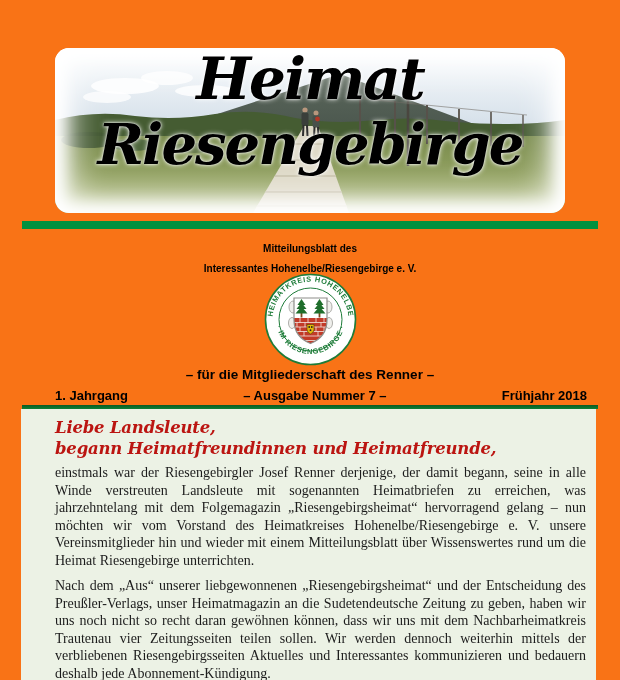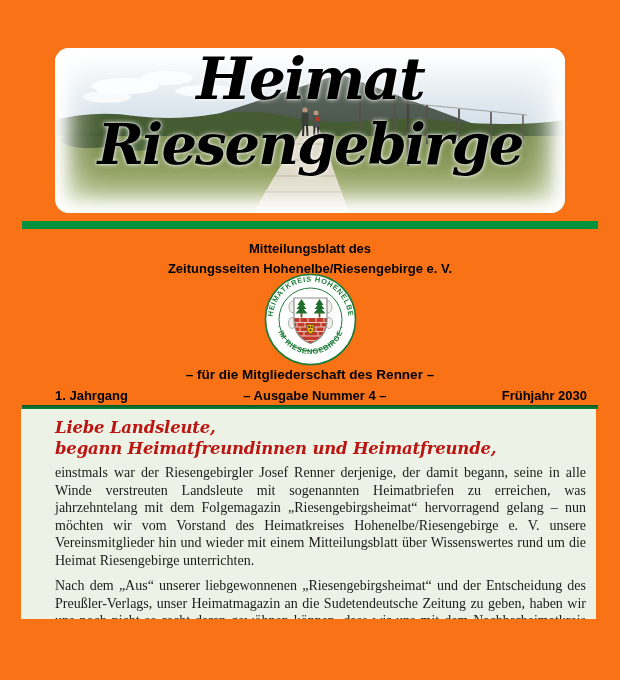--- a/index.html
+++ b/index.html
@@ -37,7 +37,7 @@
   
   .green-bar{height:8px;margin:0 22px;background:var(--brand-green);}
   
-  .subtitle{margin-top:10px;text-align:center;font-weight:bold;font-size:13px;line-height:20px;}
+  .subtitle{margin-top:10px;text-align:center;font-weight:bold;font-size:10px;line-height:20px;}
   
   .logo-wrap{text-align:center;margin-top:-6px;height:93px;}
   .logo{display:inline-block;}

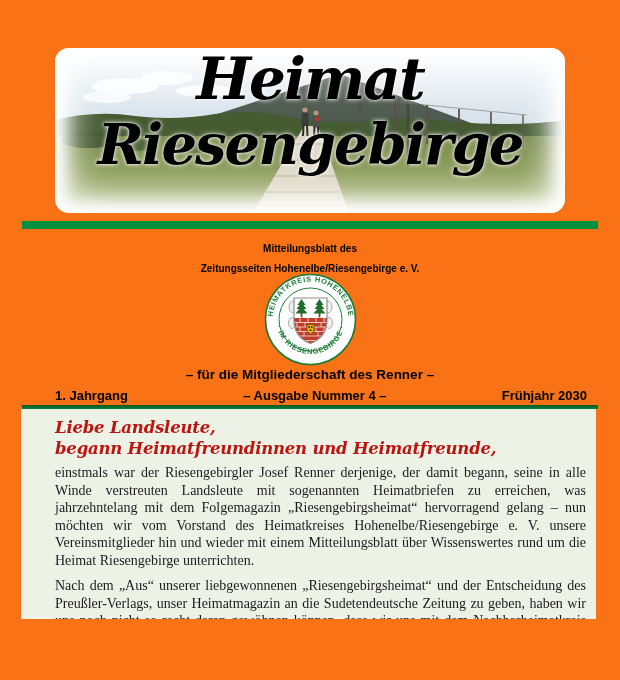--- a/index.html
+++ b/index.html
@@ -143,7 +143,7 @@
 
   <div class="subtitle">
     <div>Mitteilungsblatt des</div>
-    <div>Zeitungsseiten Hohenelbe/Riesengebirge e. V.</div>
+    <div>Interessantes Hohenelbe/Riesengebirge e. V.</div>
   </div>
 
   <div class="logo-wrap">

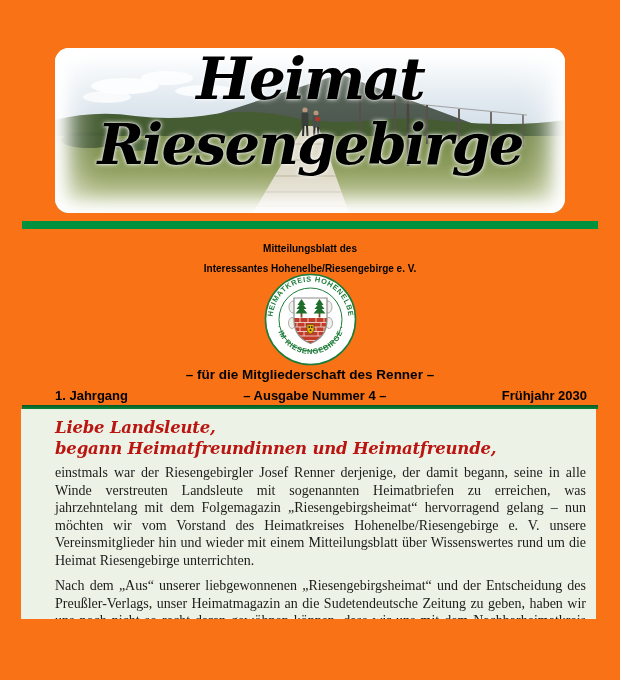--- a/index.html
+++ b/index.html
@@ -218,7 +218,7 @@
 
   <div class="issue-row">
     <span>1. Jahrgang</span>
-    <span>– Ausgabe Nummer 4 –</span>
+    <span>– Ausgabe Nummer 7 –</span>
     <span>Frühjahr 2030</span>
   </div>
 

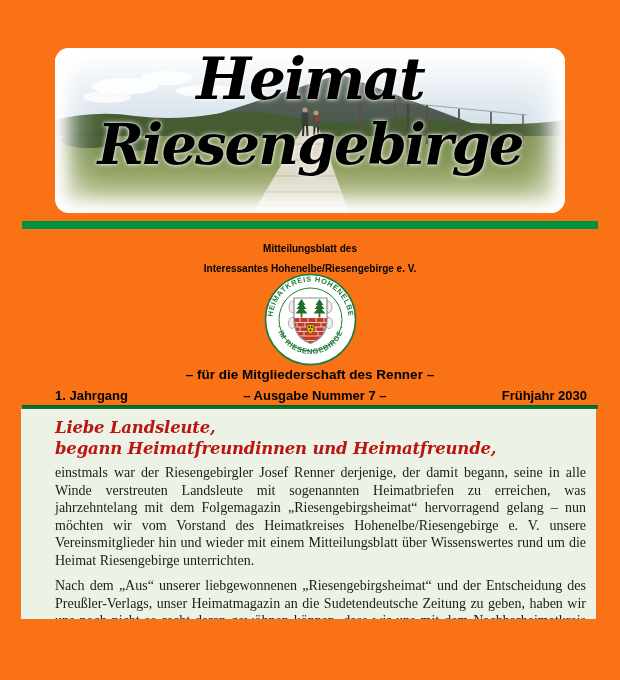--- a/index.html
+++ b/index.html
@@ -219,7 +219,7 @@
   <div class="issue-row">
     <span>1. Jahrgang</span>
     <span>– Ausgabe Nummer 7 –</span>
-    <span>Frühjahr 2030</span>
+    <span>Frühjahr 2018</span>
   </div>
 
   <div class="green-rule"></div>

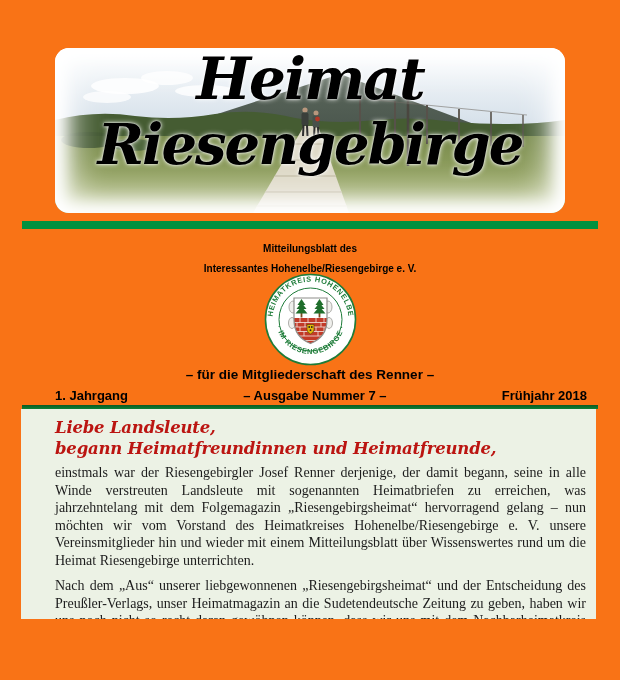--- a/index.html
+++ b/index.html
@@ -55,7 +55,7 @@
   }
   
   .panel{
-    margin:0 24px 0 21px;height:210px;background:var(--panel-bg);
+    margin:0 24px 0 21px;height:271px;background:var(--panel-bg);
     padding:8px 10px 0 34px;overflow:hidden;
   }
   .salutation{

